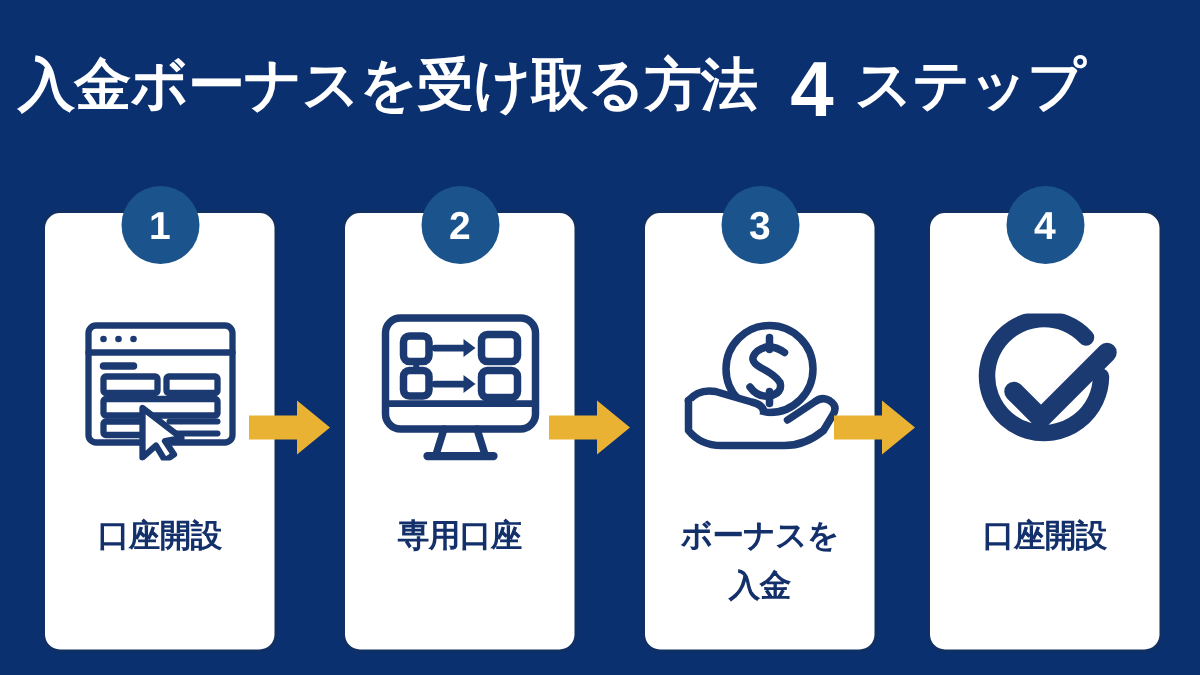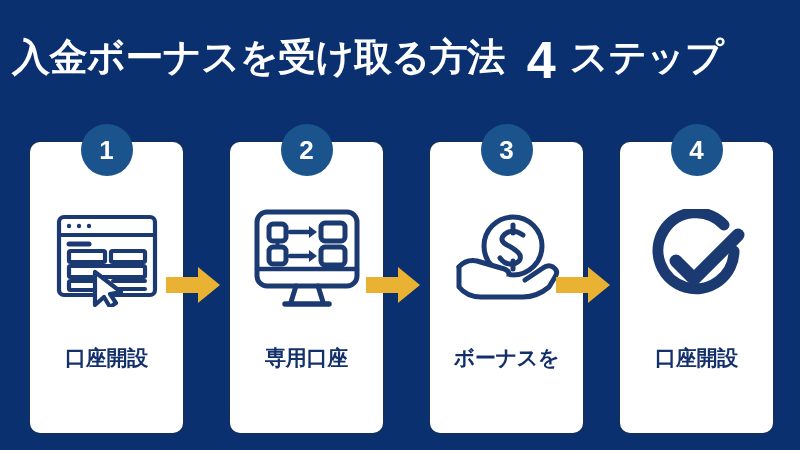--- a/index.html
+++ b/index.html
@@ -219,6 +219,7 @@
       </div>
       <div class="caption">
         <span class="ln">ボーナスを</span>
+        <span class="ln">入金</span>
       </div>
     </div>
 

